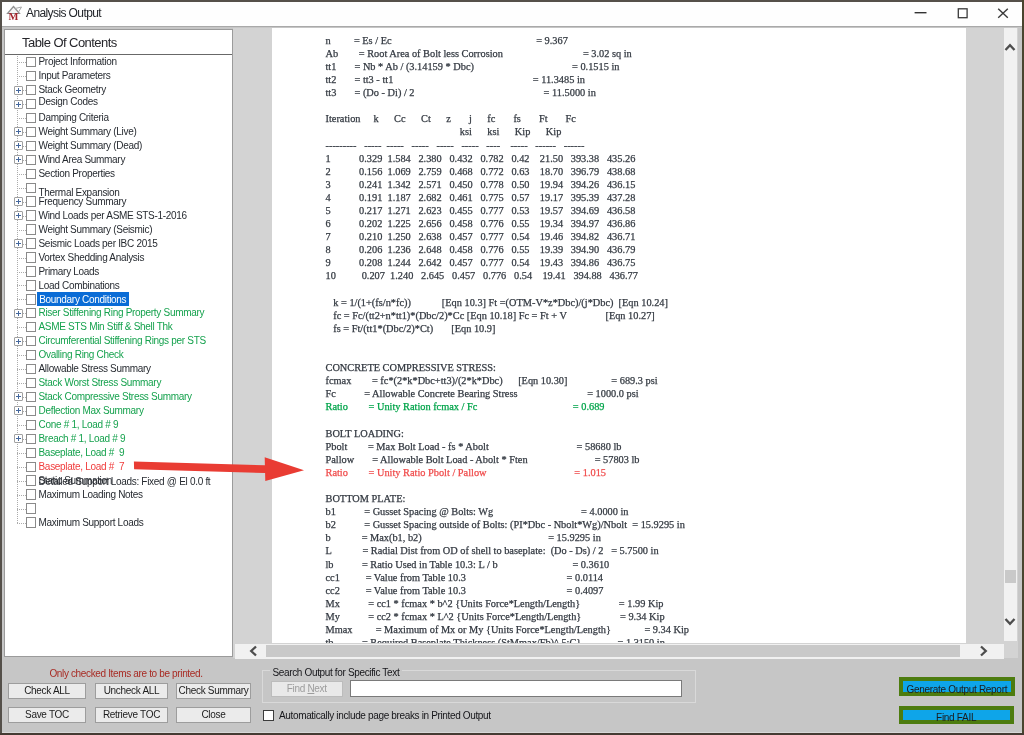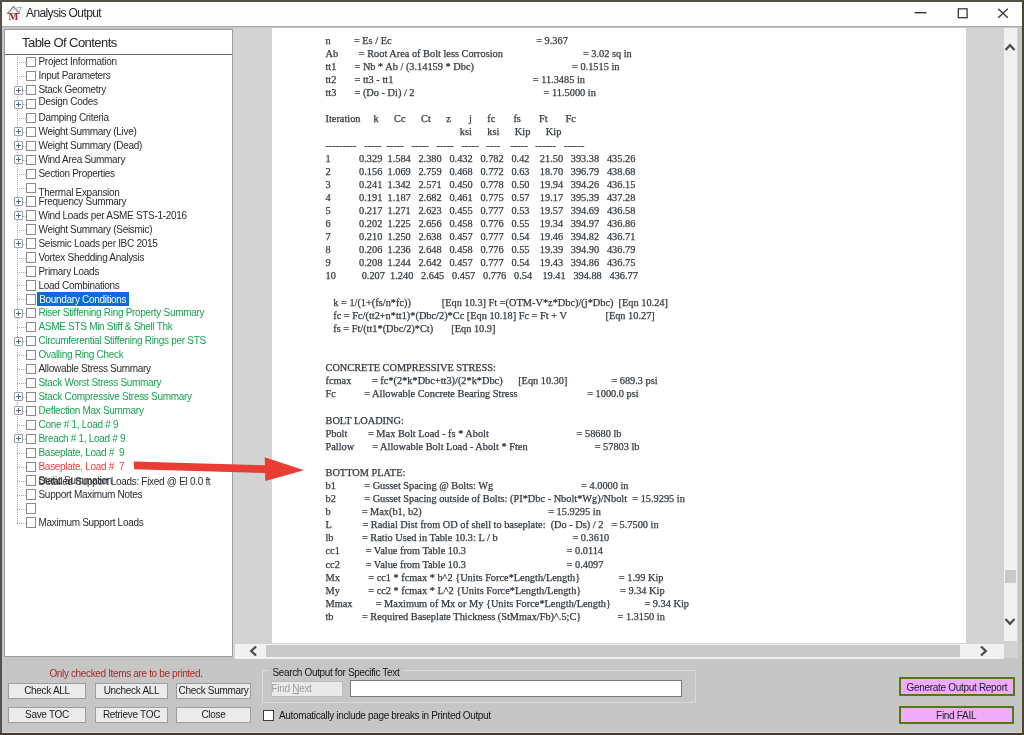--- a/index.html
+++ b/index.html
@@ -214,6 +214,7 @@
 CONCRETE COMPRESSIVE STRESS:
 fcmax        = fc*(2*k*Dbc+tt3)/(2*k*Dbc)      [Eqn 10.30]                 = 689.3 psi
 Fc           = Allowable Concrete Bearing Stress                           = 1000.0 psi
+<span class="g">Ratio        = Unity Ration fcmax / Fc                                     = 0.689</span>
 
 BOLT LOADING:
 Pbolt        = Max Bolt Load - fs * Abolt                                  = 58680 lb

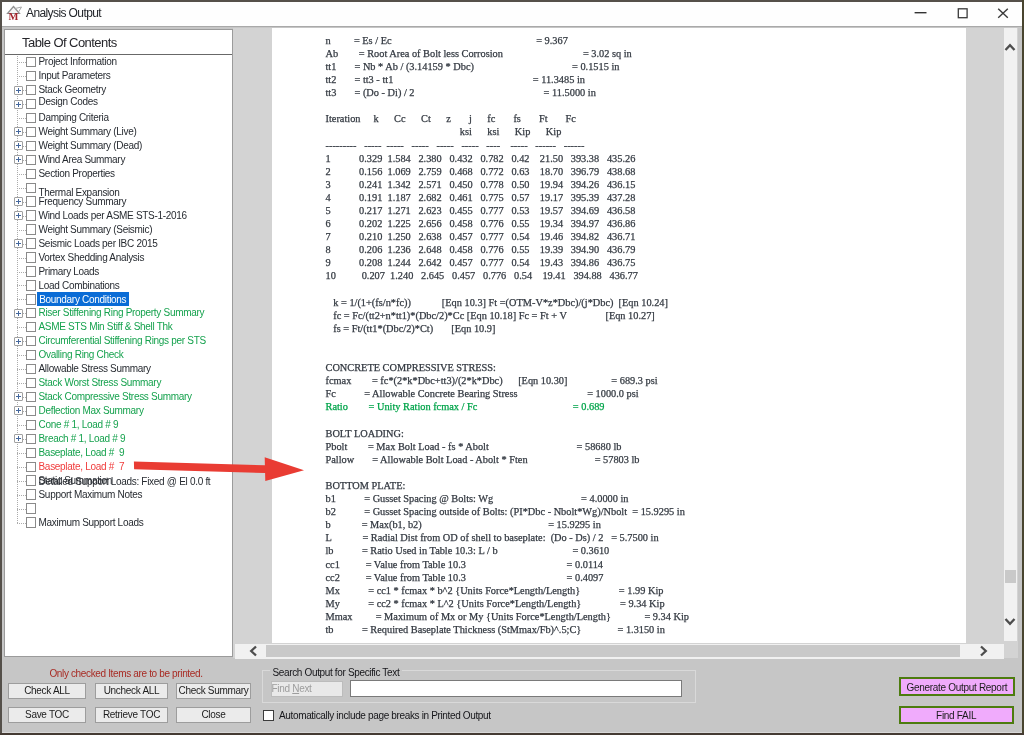--- a/index.html
+++ b/index.html
@@ -219,6 +219,7 @@
 BOLT LOADING:
 Pbolt        = Max Bolt Load - fs * Abolt                                  = 58680 lb
 Pallow       = Allowable Bolt Load - Abolt * Ften                          = 57803 lb
+<span class="r">Ratio        = Unity Ratio Pbolt / Pallow                                  = 1.015</span>
 
 BOTTOM PLATE:
 b1           = Gusset Spacing @ Bolts: Wg                                  = 4.0000 in

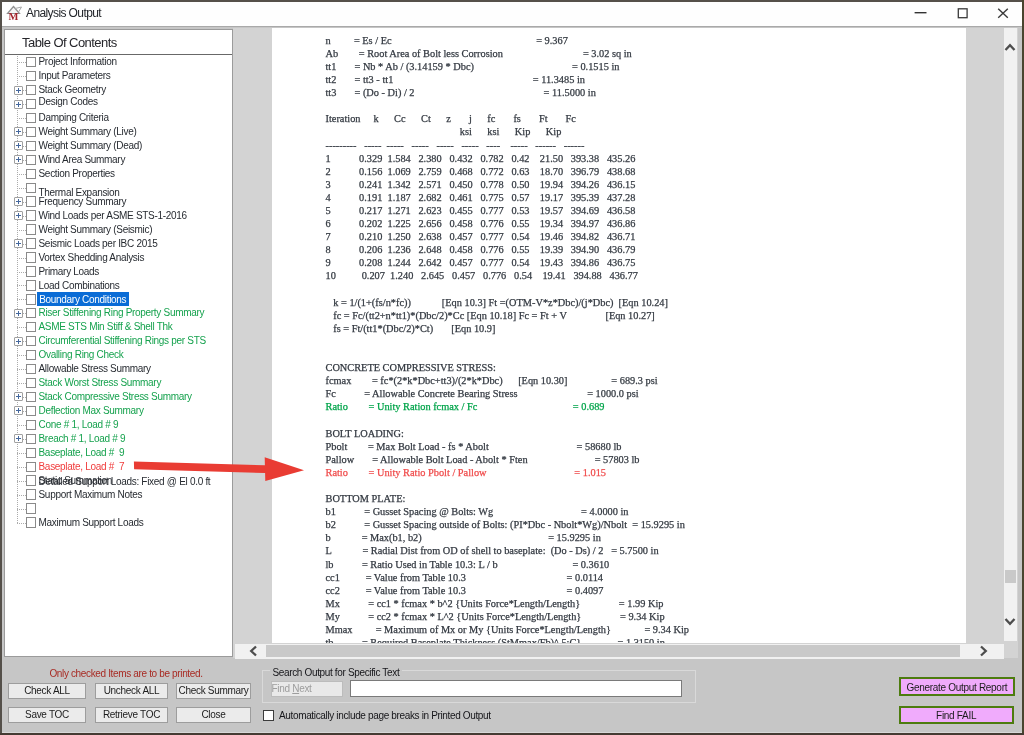--- a/index.html
+++ b/index.html
@@ -177,7 +177,7 @@
 <div class="row tk" style="top:443.52px">Static Summation</div>
 <div class="stub" style="top:464.45px"></div>
 <div class="cb" style="top:459.15px"></div>
-<div class="row tk" style="top:457.47px">Support Maximum Notes</div>
+<div class="row tk" style="top:457.47px">Maximum Loading Notes</div>
 <div class="stub" style="top:478.40px"></div>
 <div class="cb" style="top:473.10px"></div>
 <div class="row tk" style="top:445px">Detailed Support Loads: Fixed @ El 0.0 ft</div>

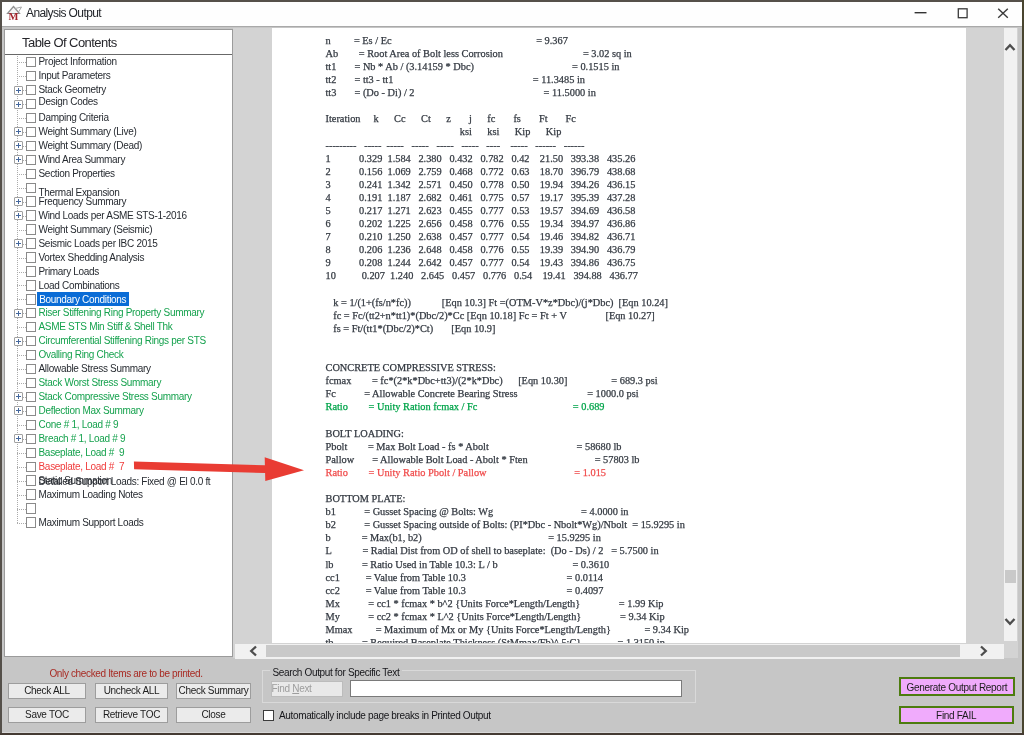--- a/index.html
+++ b/index.html
@@ -40,7 +40,7 @@
 .btn2{background:#f0abfc;border:2px solid #4d7c0f}
 #grpbox{position:absolute;left:262px;top:669.5px;width:434px;height:33.5px;border:1px solid #d9d9d9}
 #grplabel{position:absolute;left:269.5px;top:666.8px;background:#c6c6c6;padding:0 3px;font-size:10px;letter-spacing:-0.35px;color:#16161a}
-#findnext{position:absolute;left:270.5px;top:681px;width:72.5px;height:15.5px;background:#e9e9e9;border:1px solid #bcbcbc;color:#9d9d9d;font-size:10px;letter-spacing:-0.3px;text-align:left;line-height:13.5px}
+#findnext{position:absolute;left:270.5px;top:681px;width:72.5px;height:15.5px;background:#e9e9e9;border:1px solid #bcbcbc;color:#9d9d9d;font-size:10px;letter-spacing:-0.3px;text-align:center;line-height:13.5px}
 #searchbox{position:absolute;left:349.5px;top:680px;width:332px;height:17px;background:#fff;border:1px solid #7a7a7a}
 #pbcheck{position:absolute;left:263px;top:710px;width:11px;height:11px;background:#fff;border:1.2px solid #3c3c3c}
 #pblabel{position:absolute;left:279px;top:710px;font-size:10px;letter-spacing:-0.35px;color:#16161a}

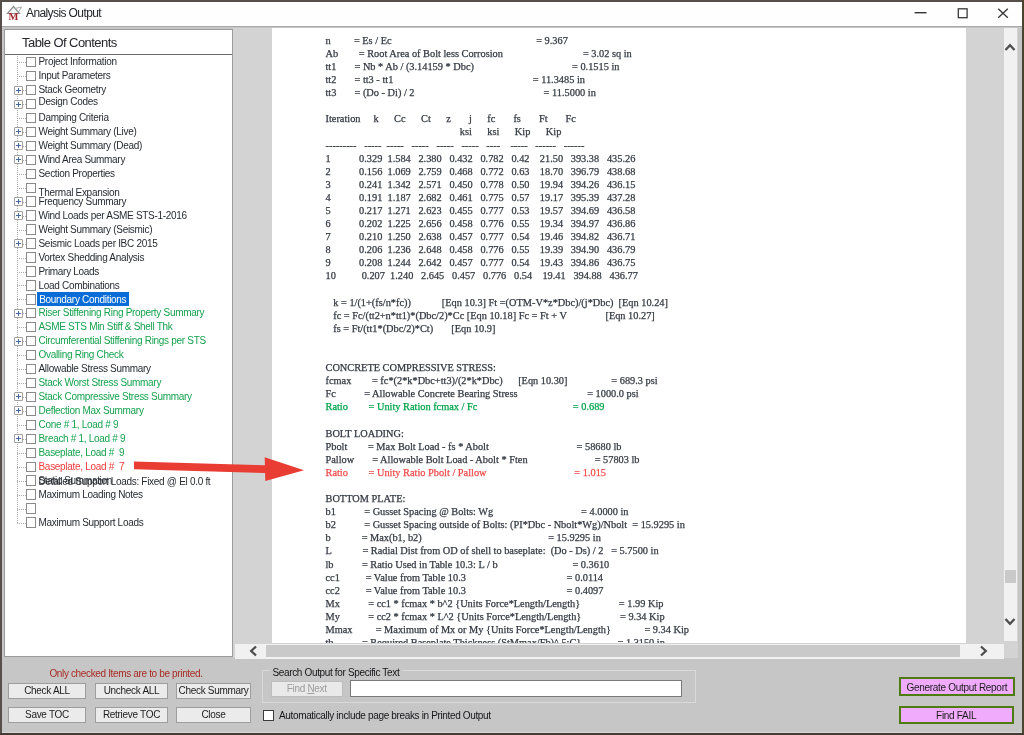--- a/index.html
+++ b/index.html
@@ -37,7 +37,7 @@
 #hthumb{position:absolute;left:266px;top:644.7px;width:694px;height:12.6px;background:#c9c9c9}
 #onlytext{position:absolute;left:47px;top:668.2px;width:158px;text-align:center;font-size:10px;letter-spacing:-0.35px;color:#a82b24}
 .btn{position:absolute;background:#ebebeb;border:1px solid #9d9d9d;font-size:10px;letter-spacing:-0.3px;color:#1c1c1c;text-align:center}
-.btn2{background:#f0abfc;border:2px solid #4d7c0f}
+.btn2{background:#0ea5e9;border:4px solid #4d7c0f}
 #grpbox{position:absolute;left:262px;top:669.5px;width:434px;height:33.5px;border:1px solid #d9d9d9}
 #grplabel{position:absolute;left:269.5px;top:666.8px;background:#c6c6c6;padding:0 3px;font-size:10px;letter-spacing:-0.35px;color:#16161a}
 #findnext{position:absolute;left:270.5px;top:681px;width:72.5px;height:15.5px;background:#e9e9e9;border:1px solid #bcbcbc;color:#9d9d9d;font-size:10px;letter-spacing:-0.3px;text-align:center;line-height:13.5px}

